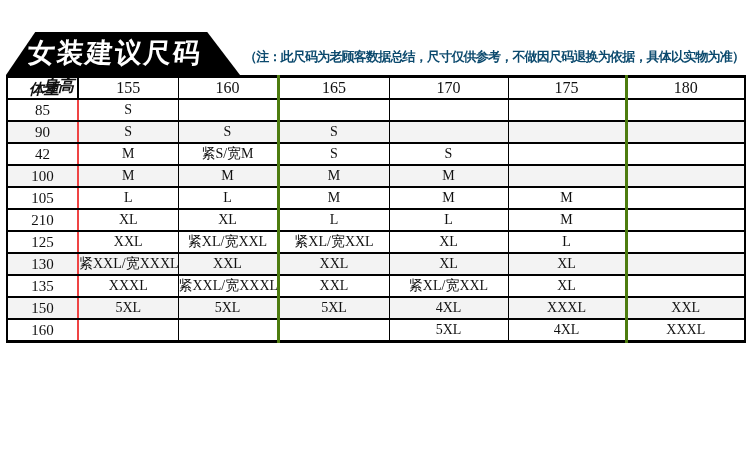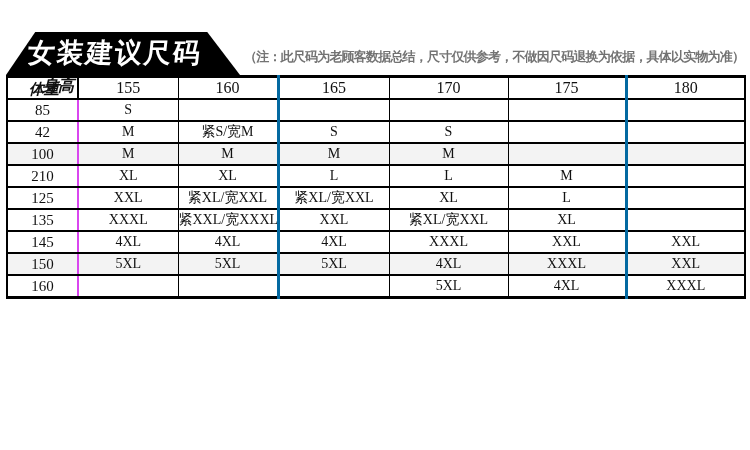--- a/index.html
+++ b/index.html
@@ -36,7 +36,7 @@
   .note {
     position:absolute; left:244px; top:48px;
     width:502px; height:18px;
-    color:#737373;
+    color:#0c4a6e;
     font-family:"Liberation Sans","DejaVu Sans",sans-serif;
     font-weight:bold;
     font-size:13px;

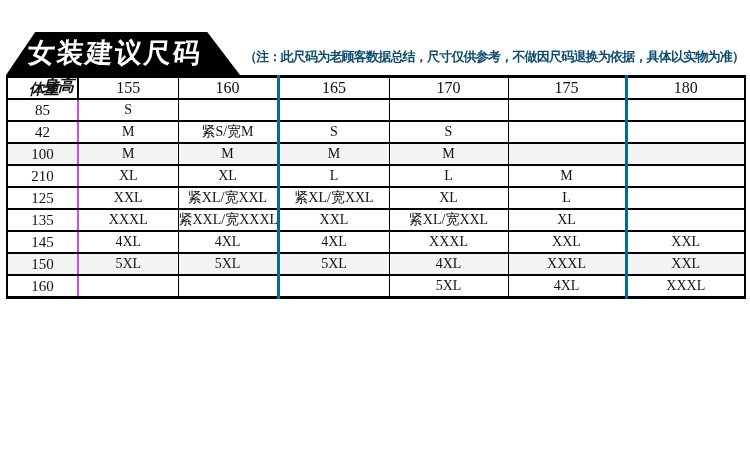--- a/index.html
+++ b/index.html
@@ -80,7 +80,7 @@
     border-right:2px solid #d946ef;
   }
   .size-table th.corner { border-right:2px solid #000; }
-  .size-table .thick-left { border-left:3px solid #0369a1; }
+  .size-table .thick-left { border-left:3px solid #4d7c0f; }
   .size-table tr.stripe td { background:#f3f3f3; }
 
   

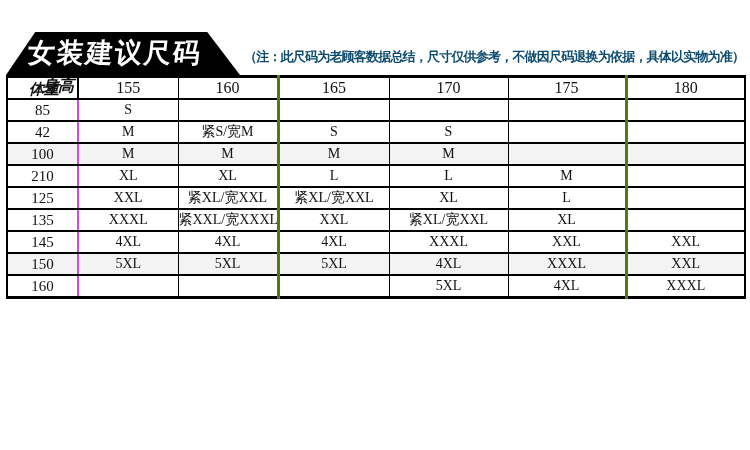--- a/index.html
+++ b/index.html
@@ -77,7 +77,7 @@
   }
   .size-table td.w-col {
     font-size:15px;
-    border-right:2px solid #d946ef;
+    border-right:2px solid #ef4444;
   }
   .size-table th.corner { border-right:2px solid #000; }
   .size-table .thick-left { border-left:3px solid #4d7c0f; }

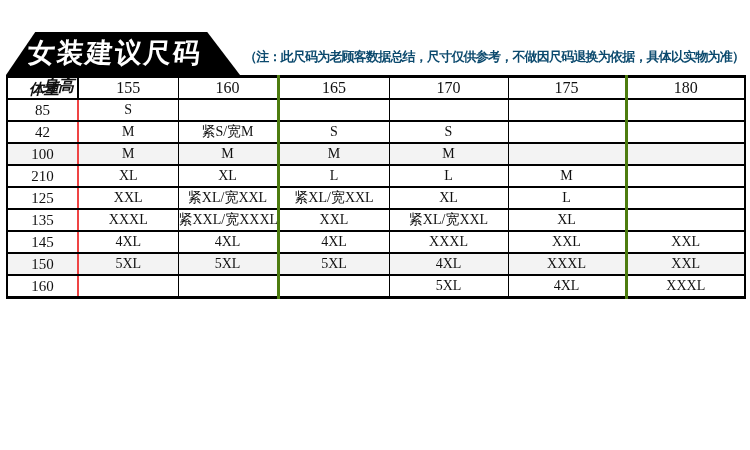--- a/index.html
+++ b/index.html
@@ -140,6 +140,15 @@
         <td></td>
         <td class="thick-left"></td>
       </tr>
+      <tr class="stripe">
+        <td class="w-col">90</td>
+        <td>S</td>
+        <td>S</td>
+        <td class="thick-left">S</td>
+        <td></td>
+        <td></td>
+        <td class="thick-left"></td>
+      </tr>
       <tr>
         <td class="w-col">42</td>
         <td>M</td>

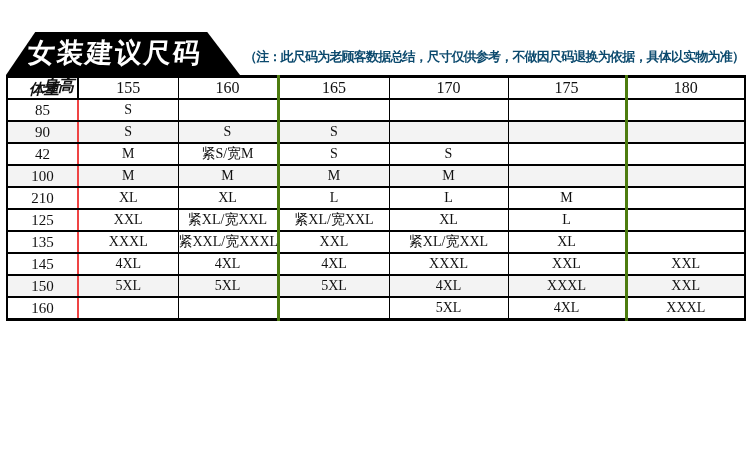--- a/index.html
+++ b/index.html
@@ -168,6 +168,15 @@
         <td class="thick-left"></td>
       </tr>
       <tr>
+        <td class="w-col">105</td>
+        <td>L</td>
+        <td>L</td>
+        <td class="thick-left">M</td>
+        <td>M</td>
+        <td>M</td>
+        <td class="thick-left"></td>
+      </tr>
+      <tr>
         <td class="w-col">210</td>
         <td>XL</td>
         <td>XL</td>

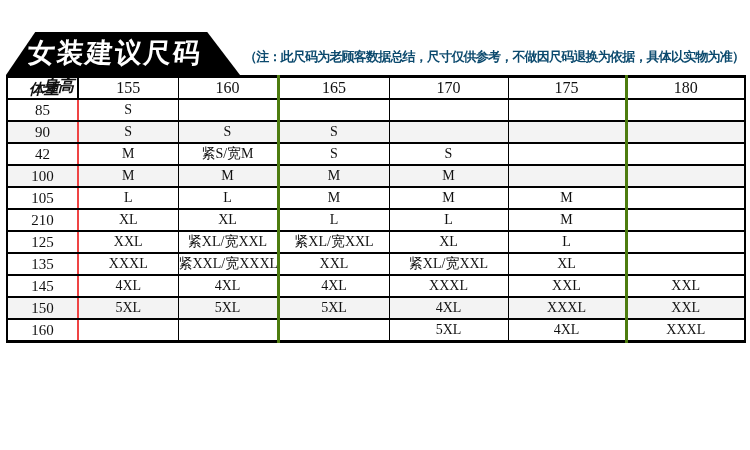--- a/index.html
+++ b/index.html
@@ -194,6 +194,15 @@
         <td>L</td>
         <td class="thick-left"></td>
       </tr>
+      <tr class="stripe">
+        <td class="w-col">130</td>
+        <td>紧XXL/宽XXXL</td>
+        <td>XXL</td>
+        <td class="thick-left">XXL</td>
+        <td>XL</td>
+        <td>XL</td>
+        <td class="thick-left"></td>
+      </tr>
       <tr>
         <td class="w-col">135</td>
         <td>XXXL</td>

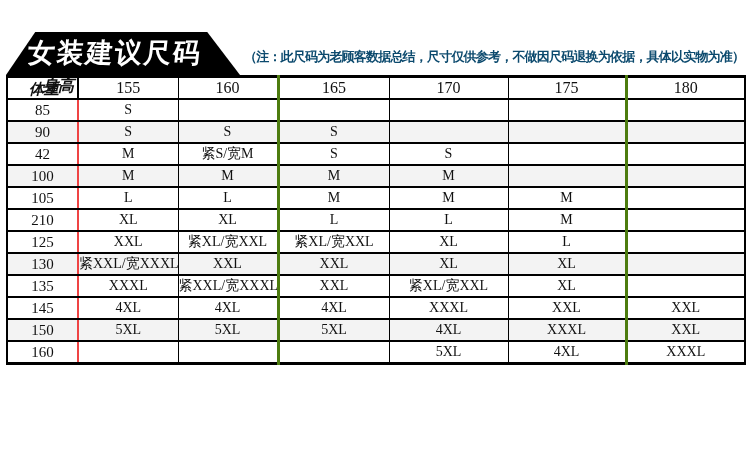--- a/index.html
+++ b/index.html
@@ -212,15 +212,6 @@
         <td>XL</td>
         <td class="thick-left"></td>
       </tr>
-      <tr>
-        <td class="w-col">145</td>
-        <td>4XL</td>
-        <td>4XL</td>
-        <td class="thick-left">4XL</td>
-        <td>XXXL</td>
-        <td>XXL</td>
-        <td class="thick-left">XXL</td>
-      </tr>
       <tr class="stripe">
         <td class="w-col">150</td>
         <td>5XL</td>

